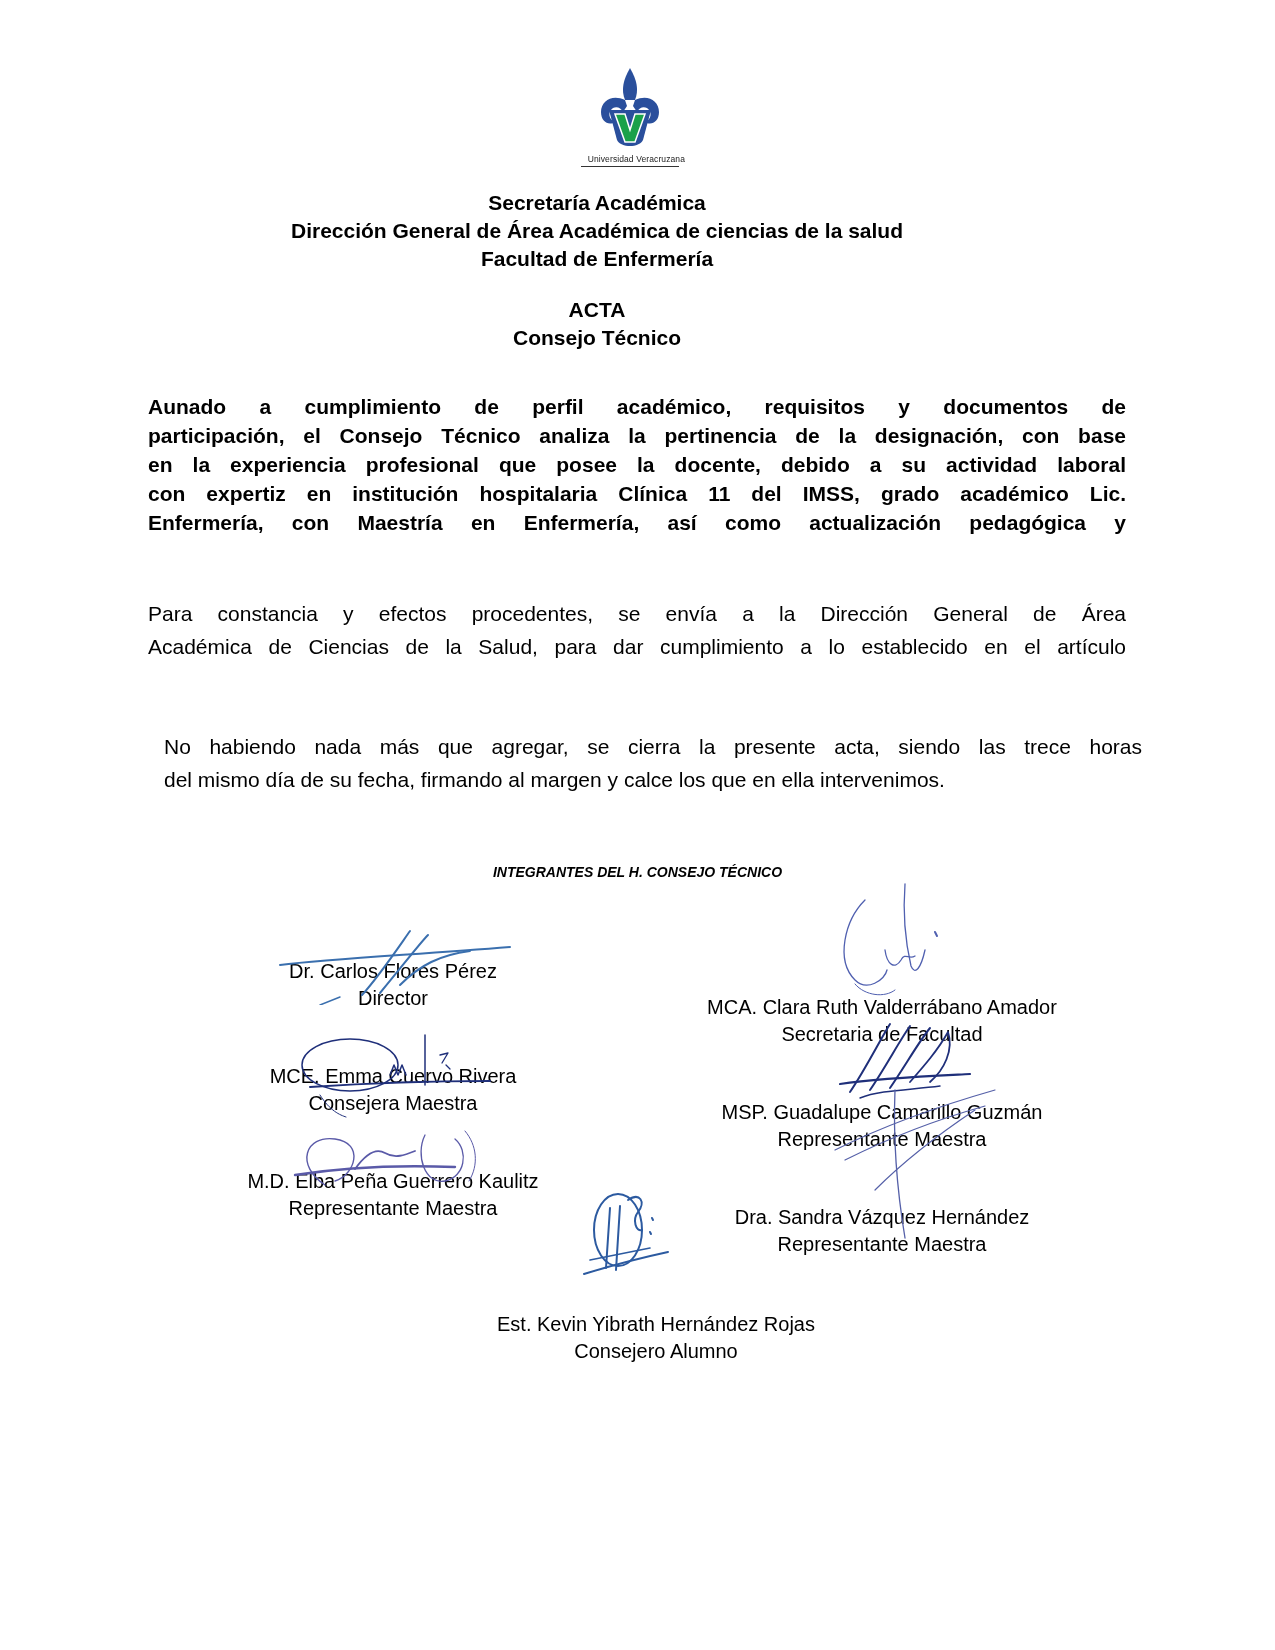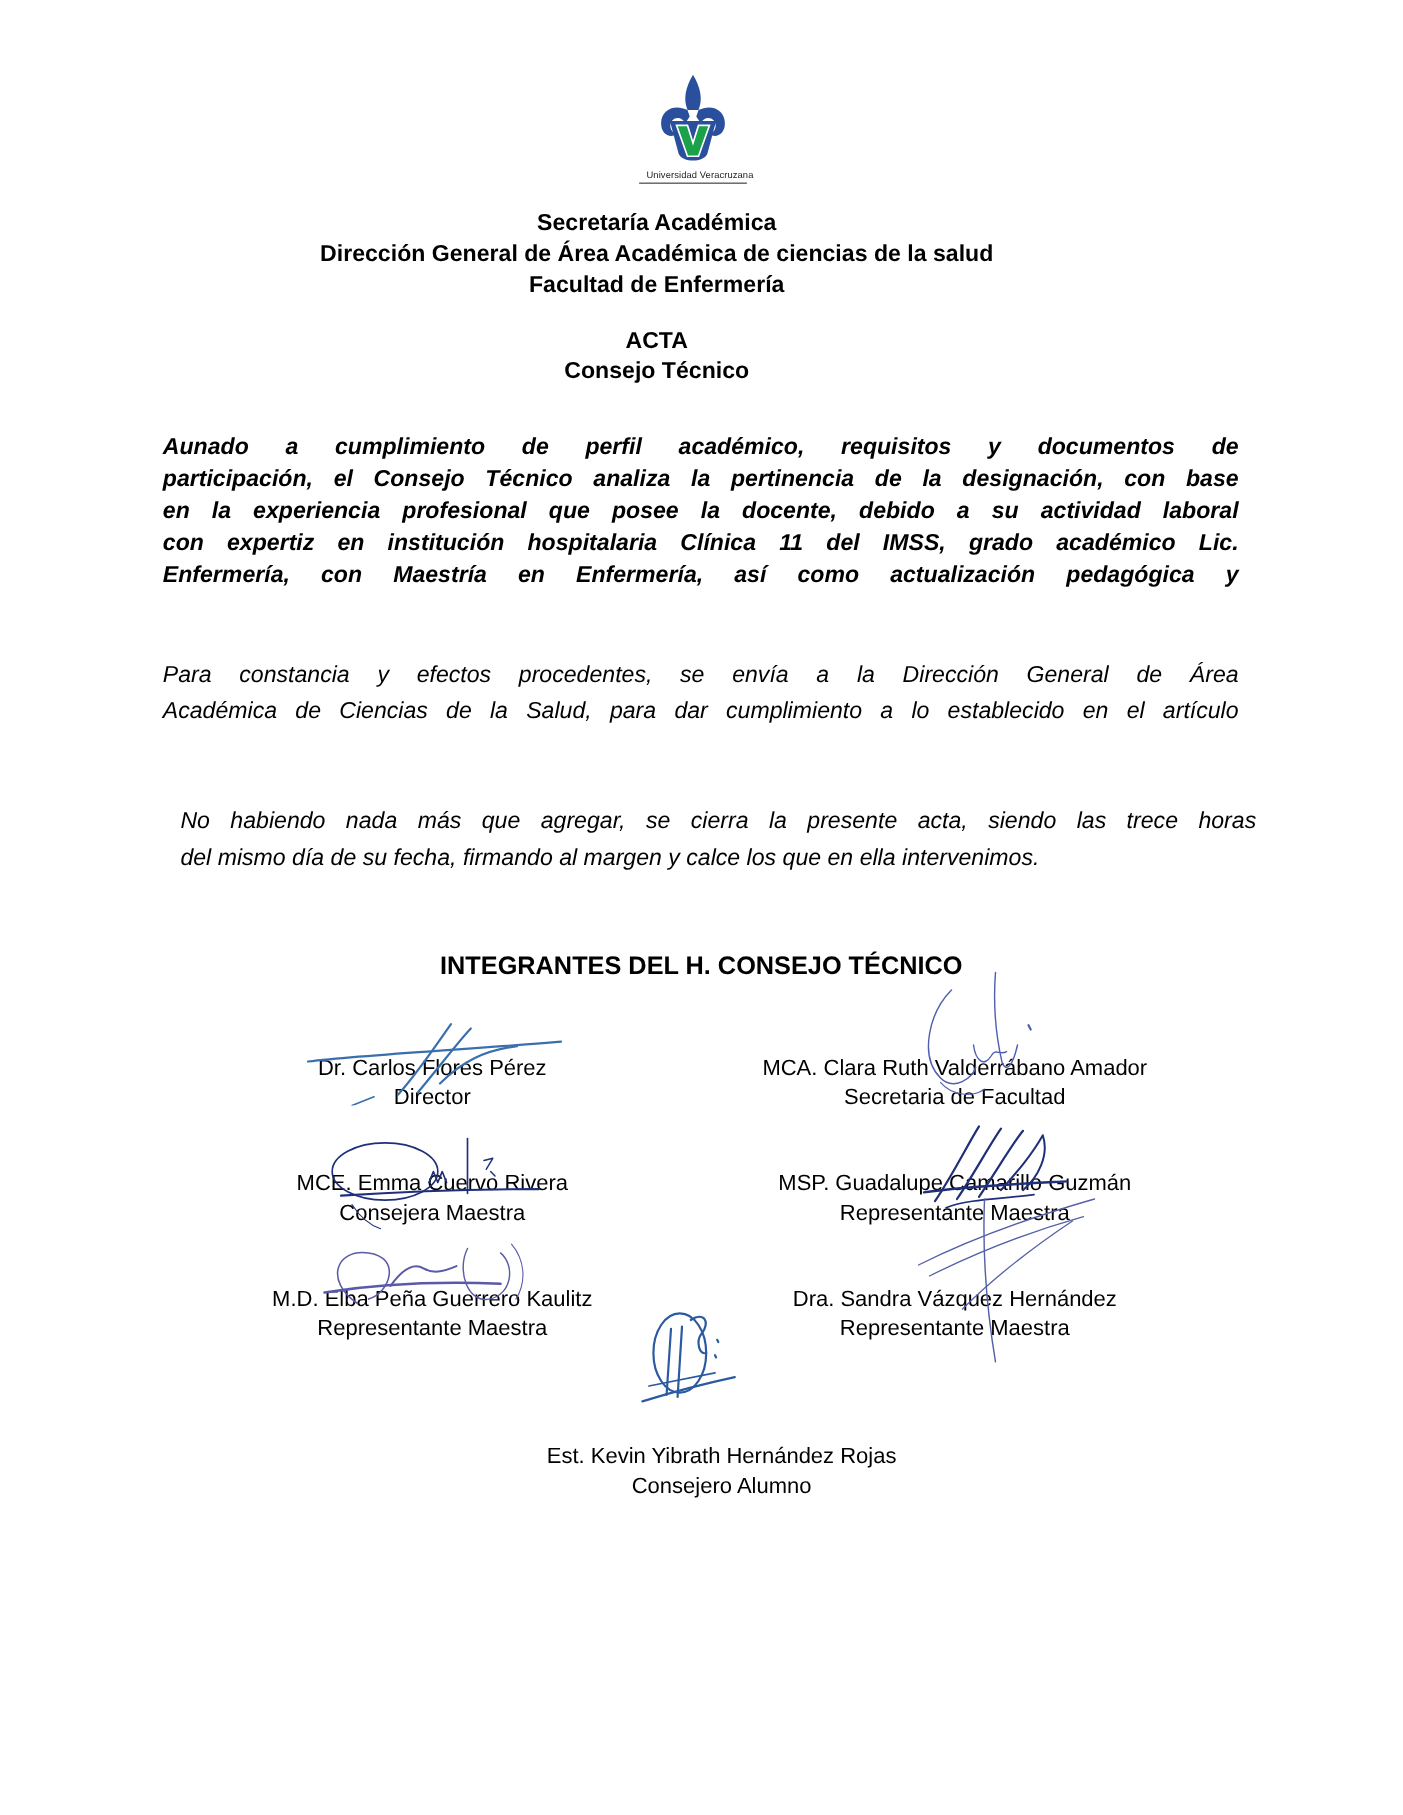--- a/index.html
+++ b/index.html
@@ -22,7 +22,7 @@
   .p-bold { top: 392px; font-weight: bold; line-height: 29px; }
   .p-2 { top: 597px; line-height: 33px; }
   .p-3 { top: 730px; line-height: 33px; margin-left: 16px; }
-  .para span.line { display: block; text-align: justify; text-align-last: justify; font-style: italic; }
+  .para span.line { display: block; text-align: justify; text-align-last: justify; }
   .para span.line.last { text-align-last: left; }
 
   .members-title { position: absolute; left: 0; width: 1275px; text-align: center; top: 864px;

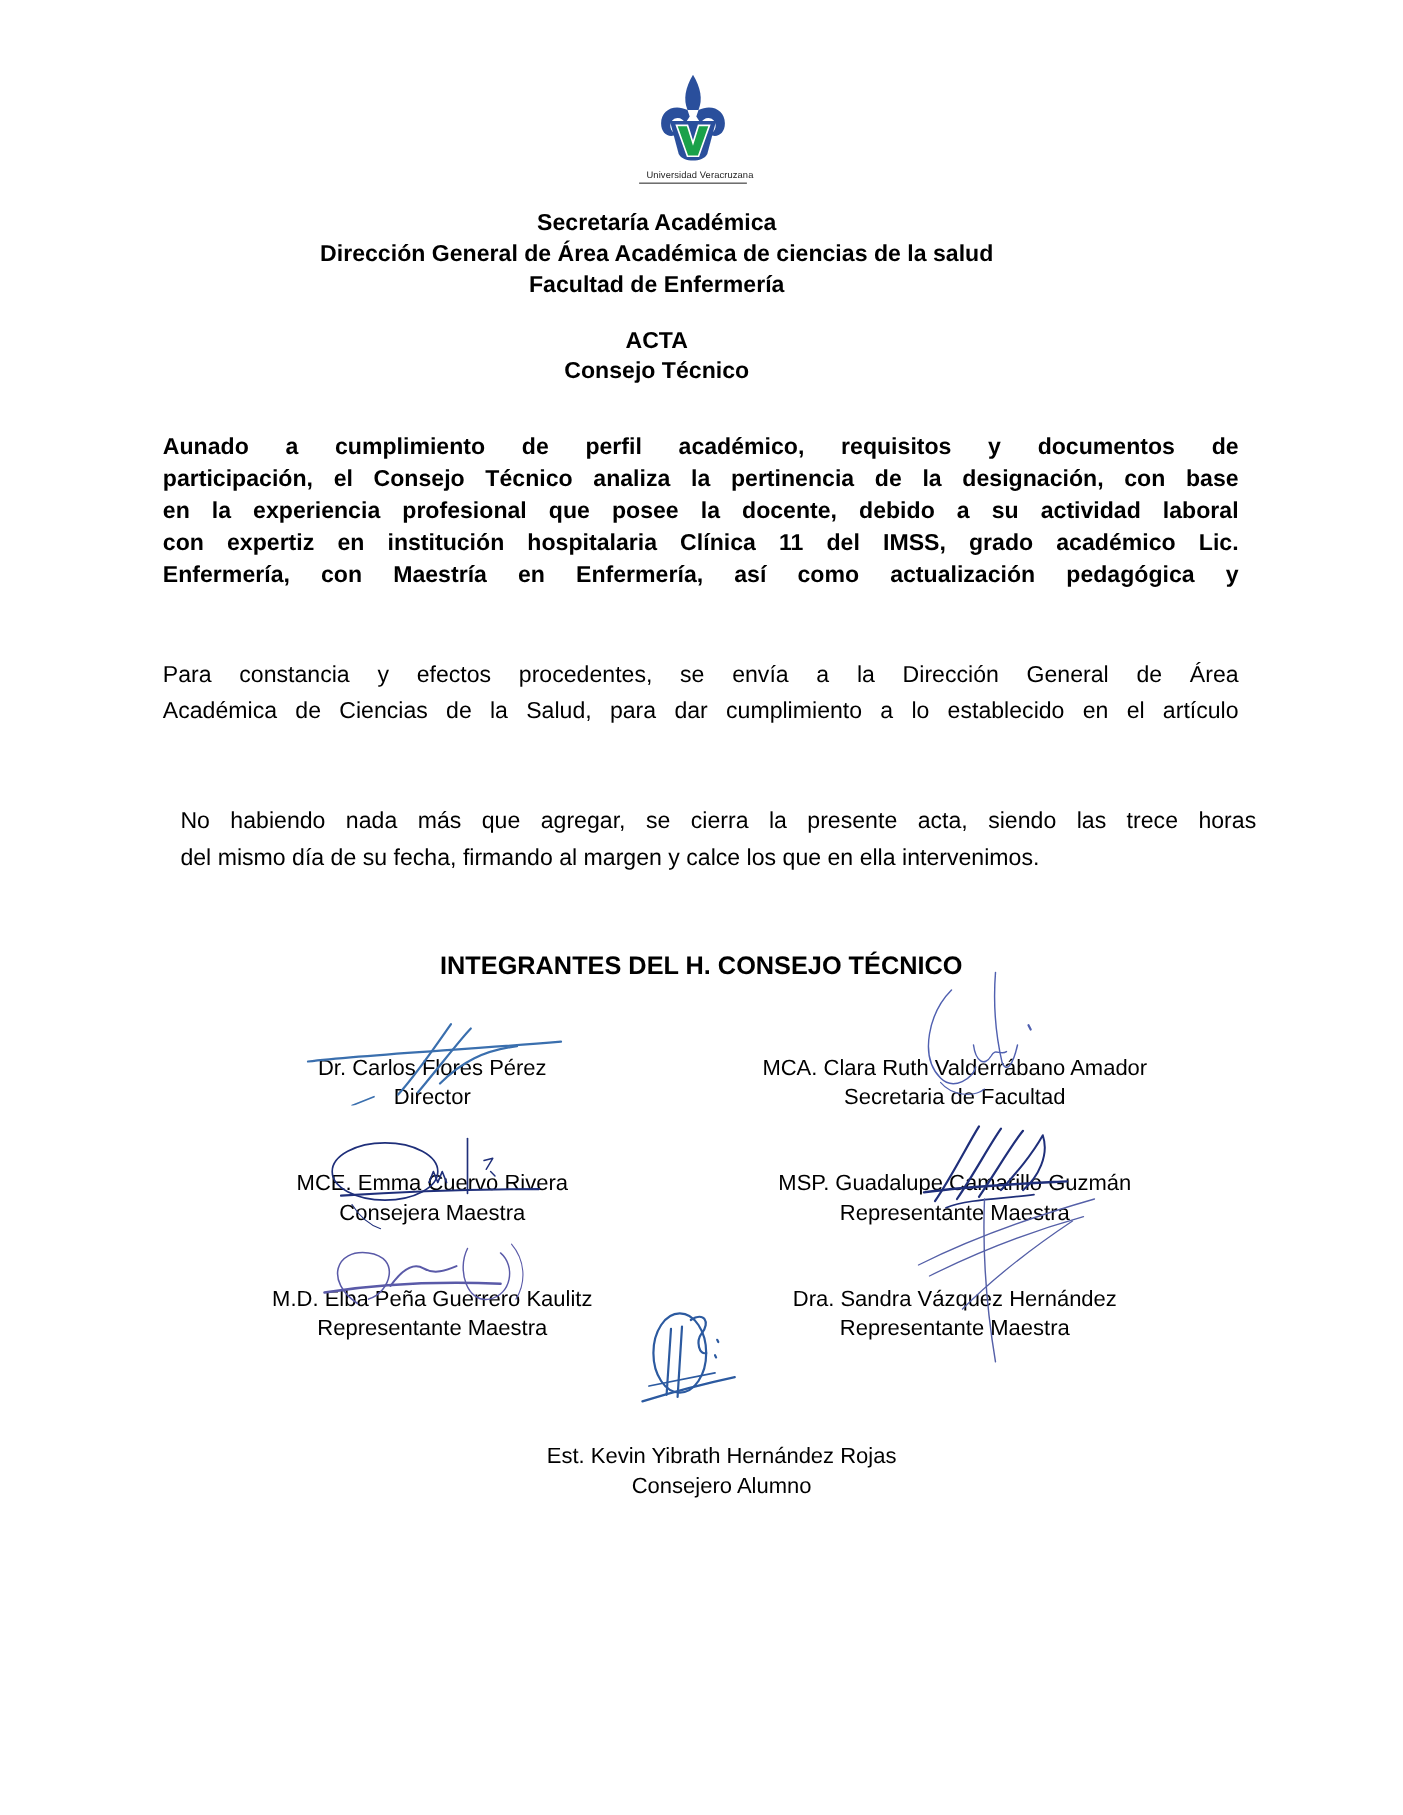--- a/index.html
+++ b/index.html
@@ -26,7 +26,7 @@
   .para span.line.last { text-align-last: left; }
 
   .members-title { position: absolute; left: 0; width: 1275px; text-align: center; top: 864px;
-                   font-weight: bold; font-size: 23px; }
+                   font-weight: bold; font-size: 14px; font-style: italic; }
 
   .member { position: absolute; width: 480px; text-align: center; font-size: 20px; line-height: 27px; }
   .m-left { left: 153px; }

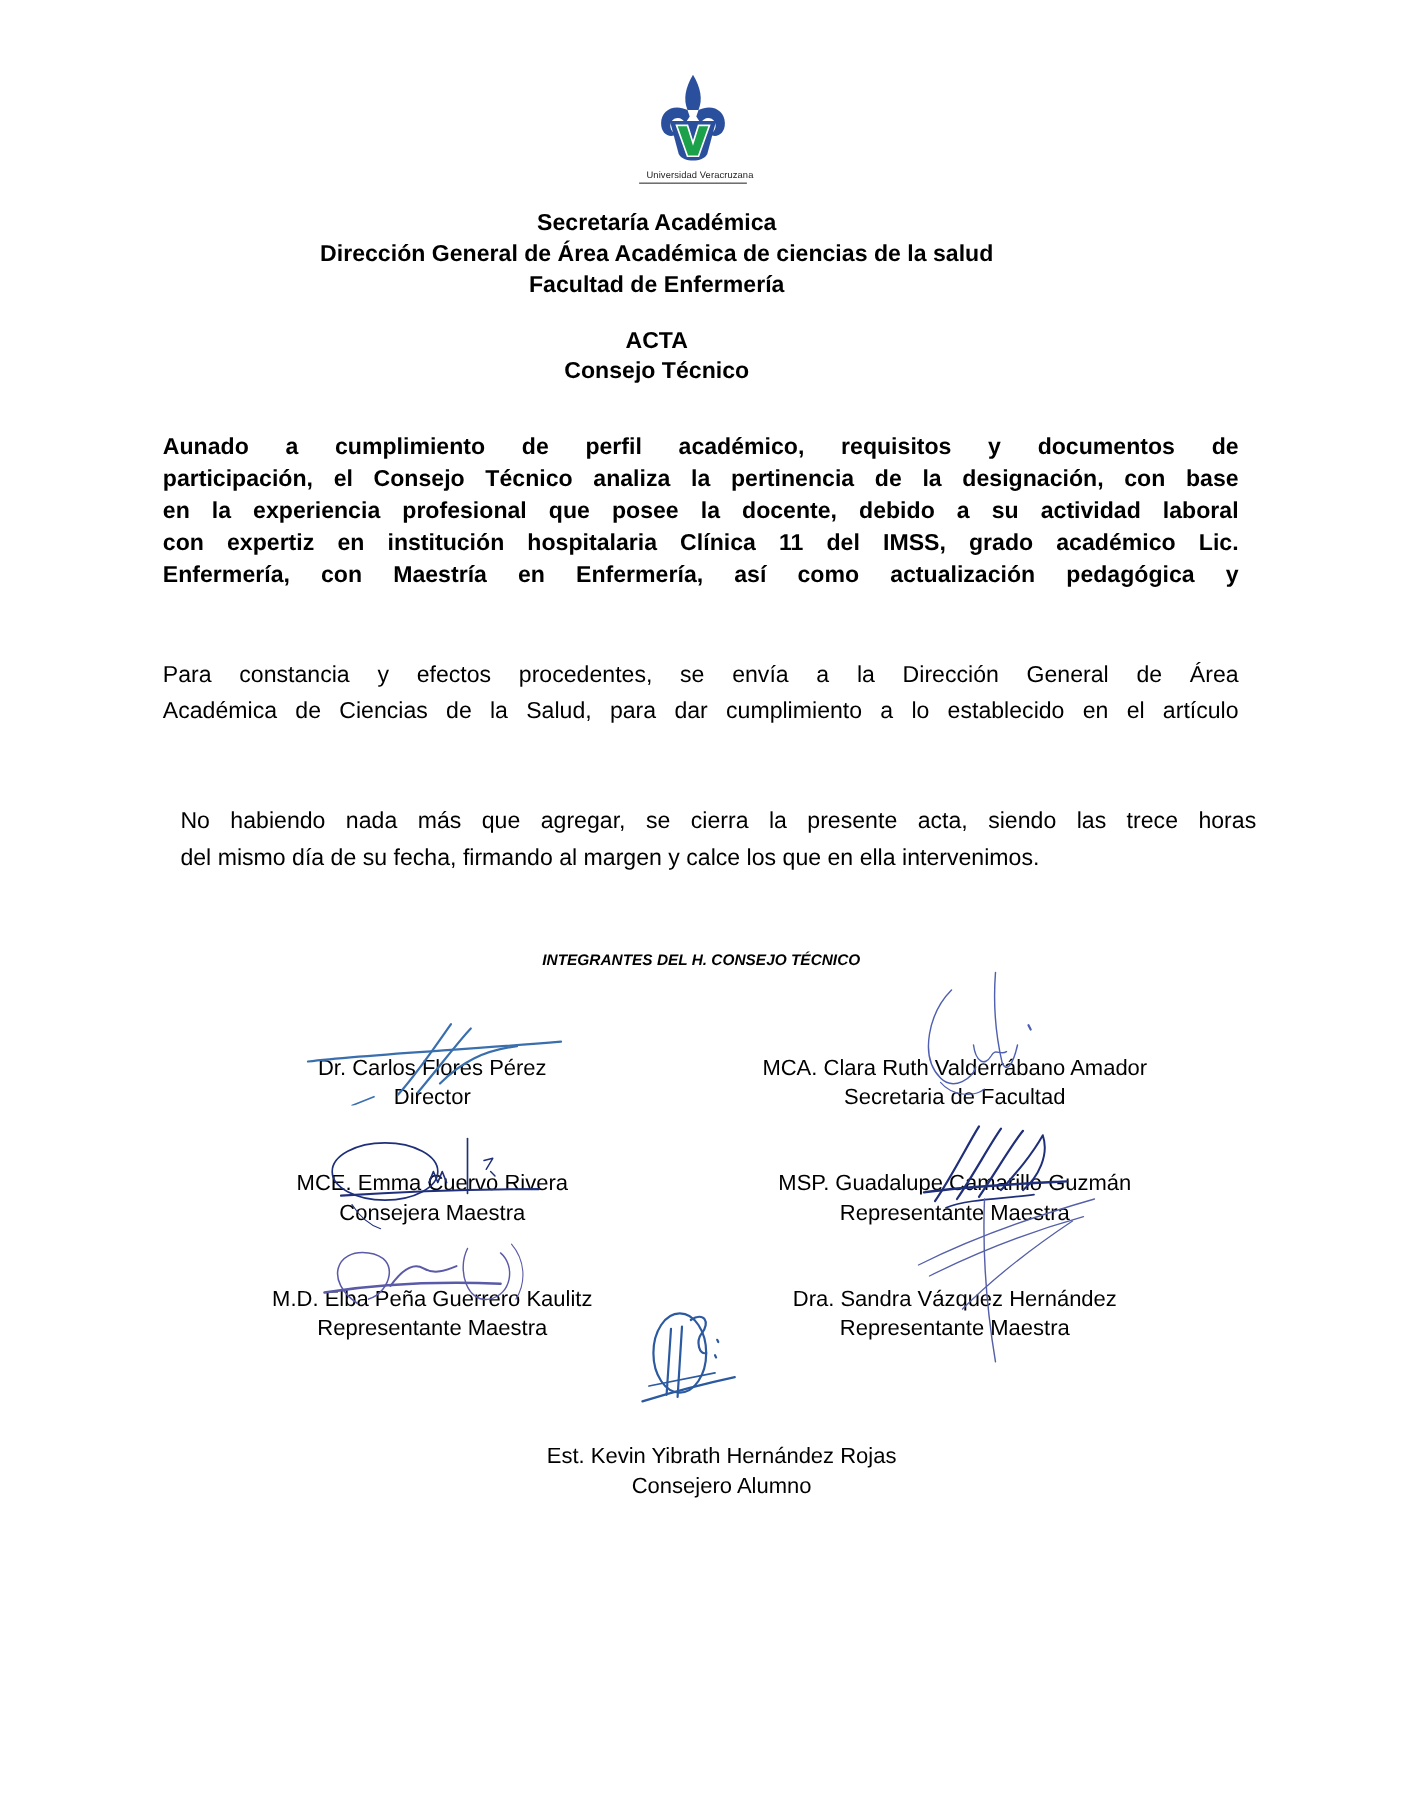--- a/index.html
+++ b/index.html
@@ -30,7 +30,7 @@
 
   .member { position: absolute; width: 480px; text-align: center; font-size: 20px; line-height: 27px; }
   .m-left { left: 153px; }
-  .m-right { left: 628px; }
+  .m-right { left: 642px; margin-top: 36px; }
   .m-center { left: 416px; margin-top: 37px; }
   .r1 { top: 958px; }
   .r2 { top: 1063px; }

